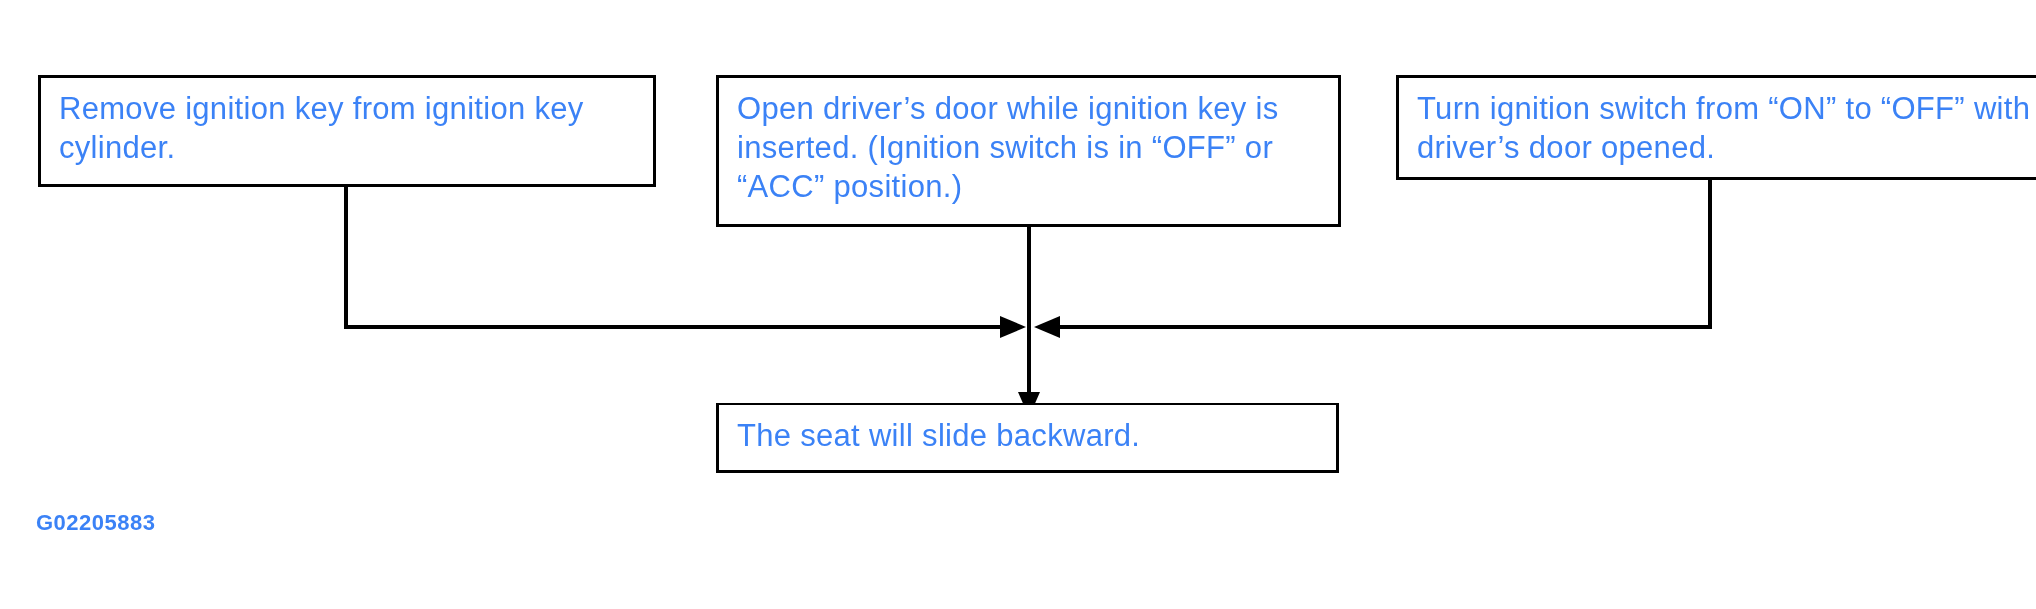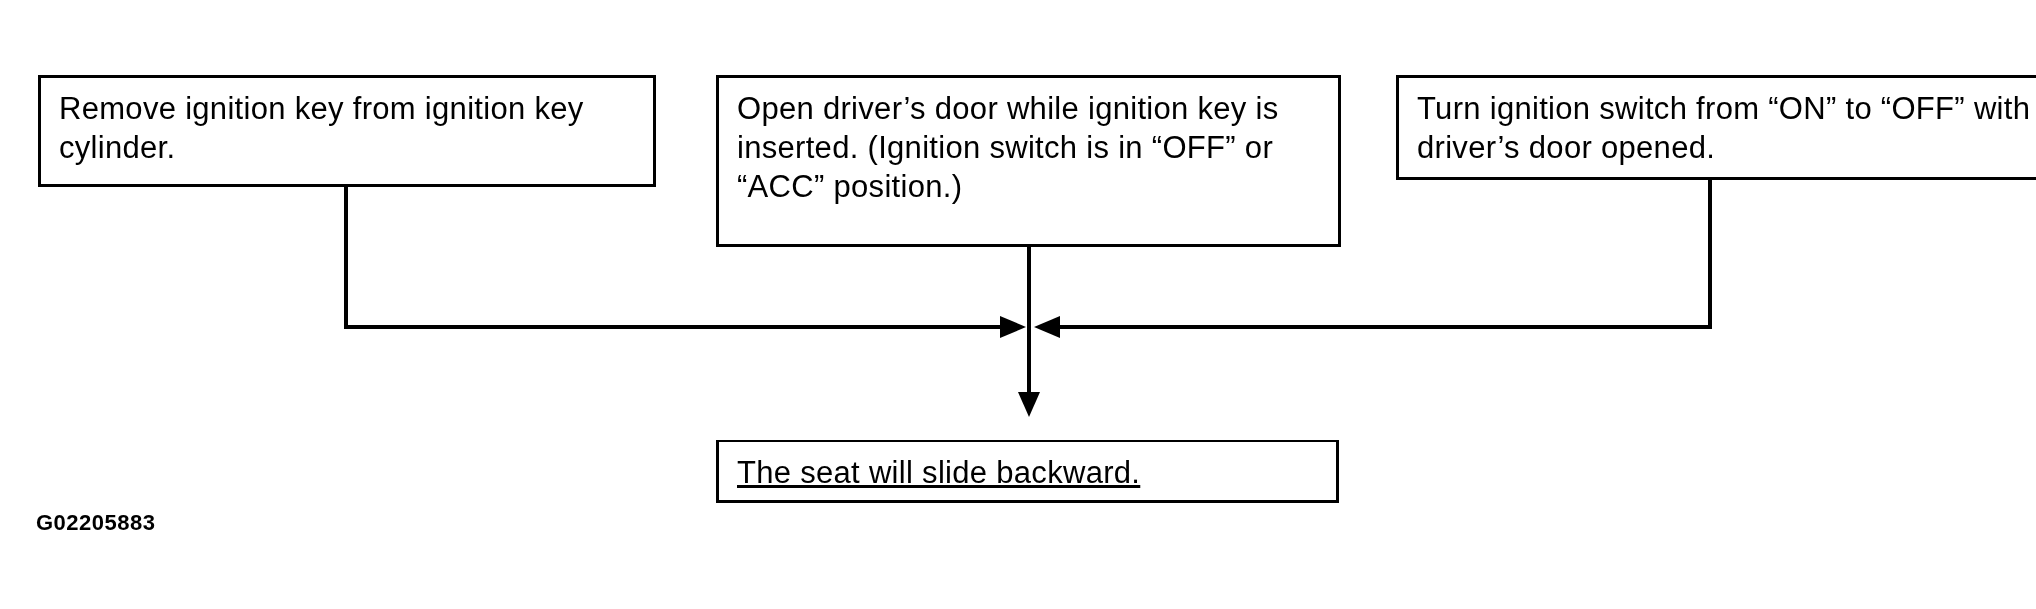--- a/index.html
+++ b/index.html
@@ -13,7 +13,7 @@
     height: 609px;
     background: #ffffff;
     font-family: "Liberation Sans", sans-serif;
-    color: #000000;
+    color: #3b82f6;
     overflow: hidden;
   }
   .connectors {

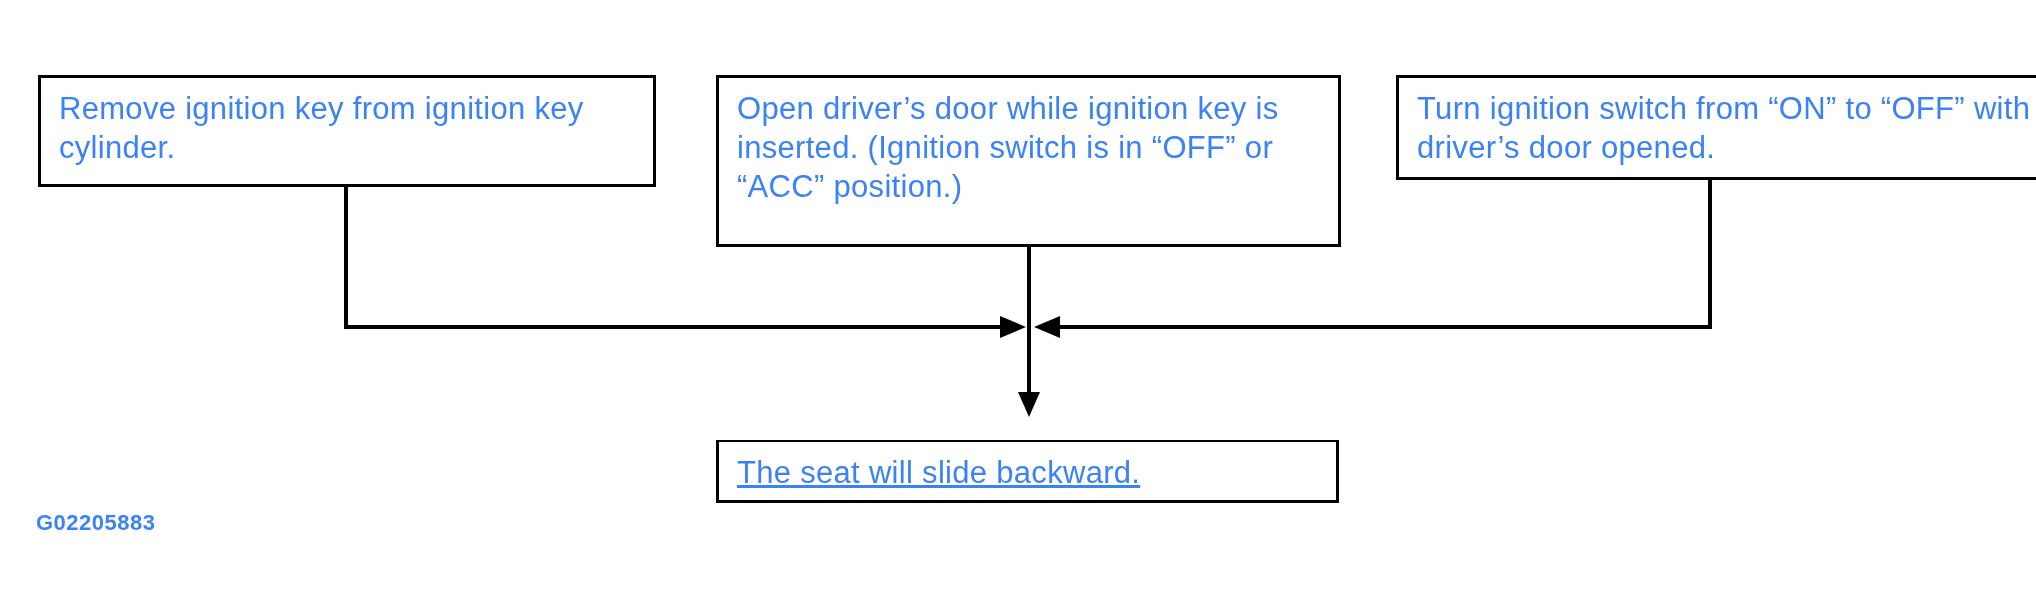--- a/index.html
+++ b/index.html
@@ -34,7 +34,7 @@
     padding: 11px 16px 11px 18px;
   }
   .node-a { left: 38px;   top: 75px;  width: 618px; height: 112px; }
-  .node-b { left: 716px;  top: 75px;  width: 625px; height: 172px; }
+  .node-b { left: 716px;  top: 75px;  width: 625px; height: 152px; }
   .node-c { left: 1396px; top: 75px;  width: 678px; height: 105px; }
   .node-d { left: 716px;  top: 440px; width: 623px; height: 63px; border-width: 2px 3px 3px 3px; text-decoration: underline; }
   .figure-id {

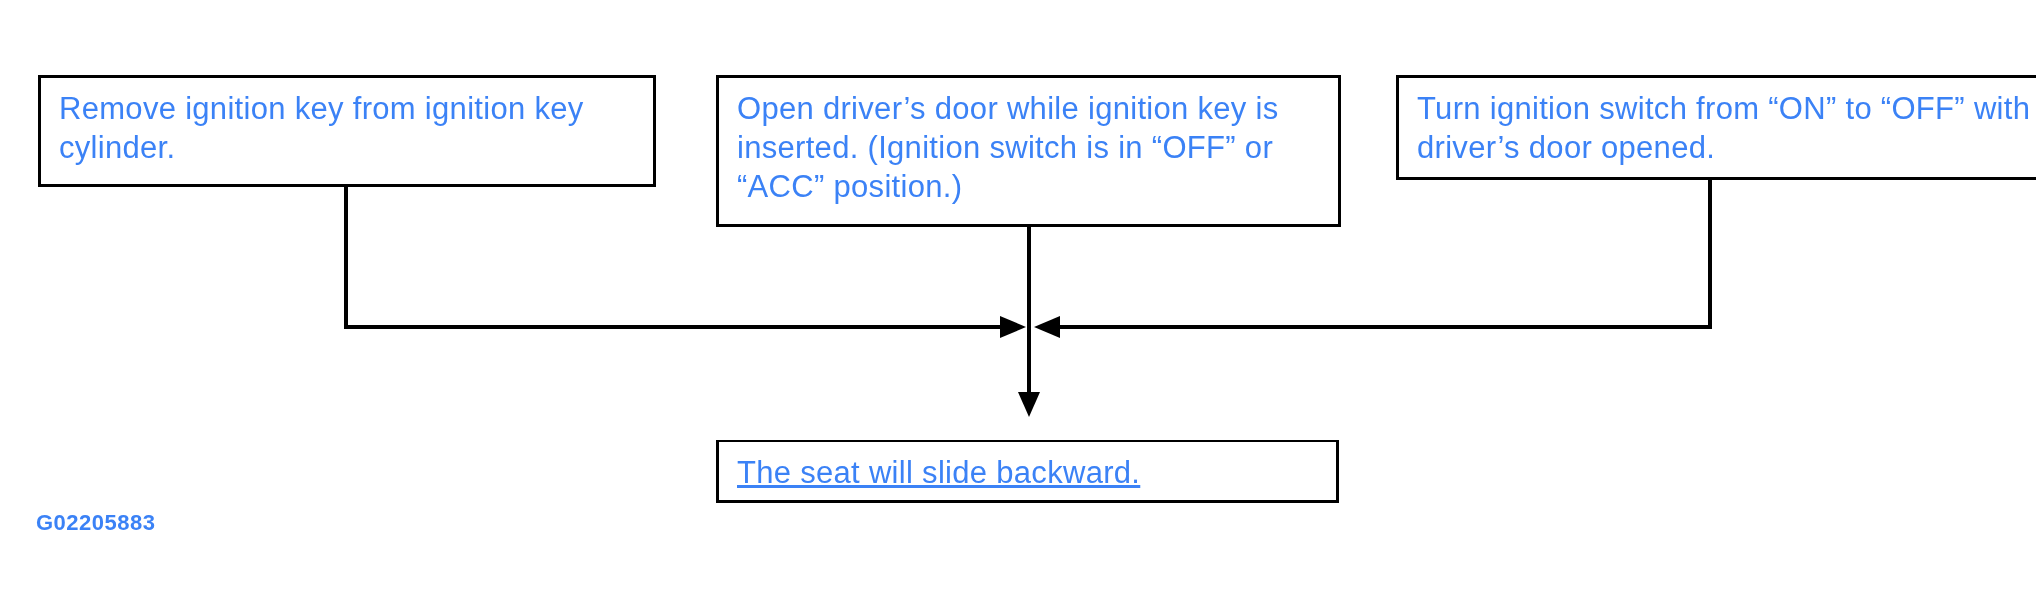--- a/index.html
+++ b/index.html
@@ -36,7 +36,7 @@
   .node-a { left: 38px;   top: 75px;  width: 618px; height: 112px; }
   .node-b { left: 716px;  top: 75px;  width: 625px; height: 152px; }
   .node-c { left: 1396px; top: 75px;  width: 678px; height: 105px; }
-  .node-d { left: 716px;  top: 440px; width: 623px; height: 63px; border-width: 2px 3px 3px 3px; text-decoration: underline; }
+  .node-d { left: 716px;  top: 403px; width: 623px; height: 70px; border-width: 2px 3px 3px 3px; }
   .figure-id {
     position: absolute;
     left: 36px;

